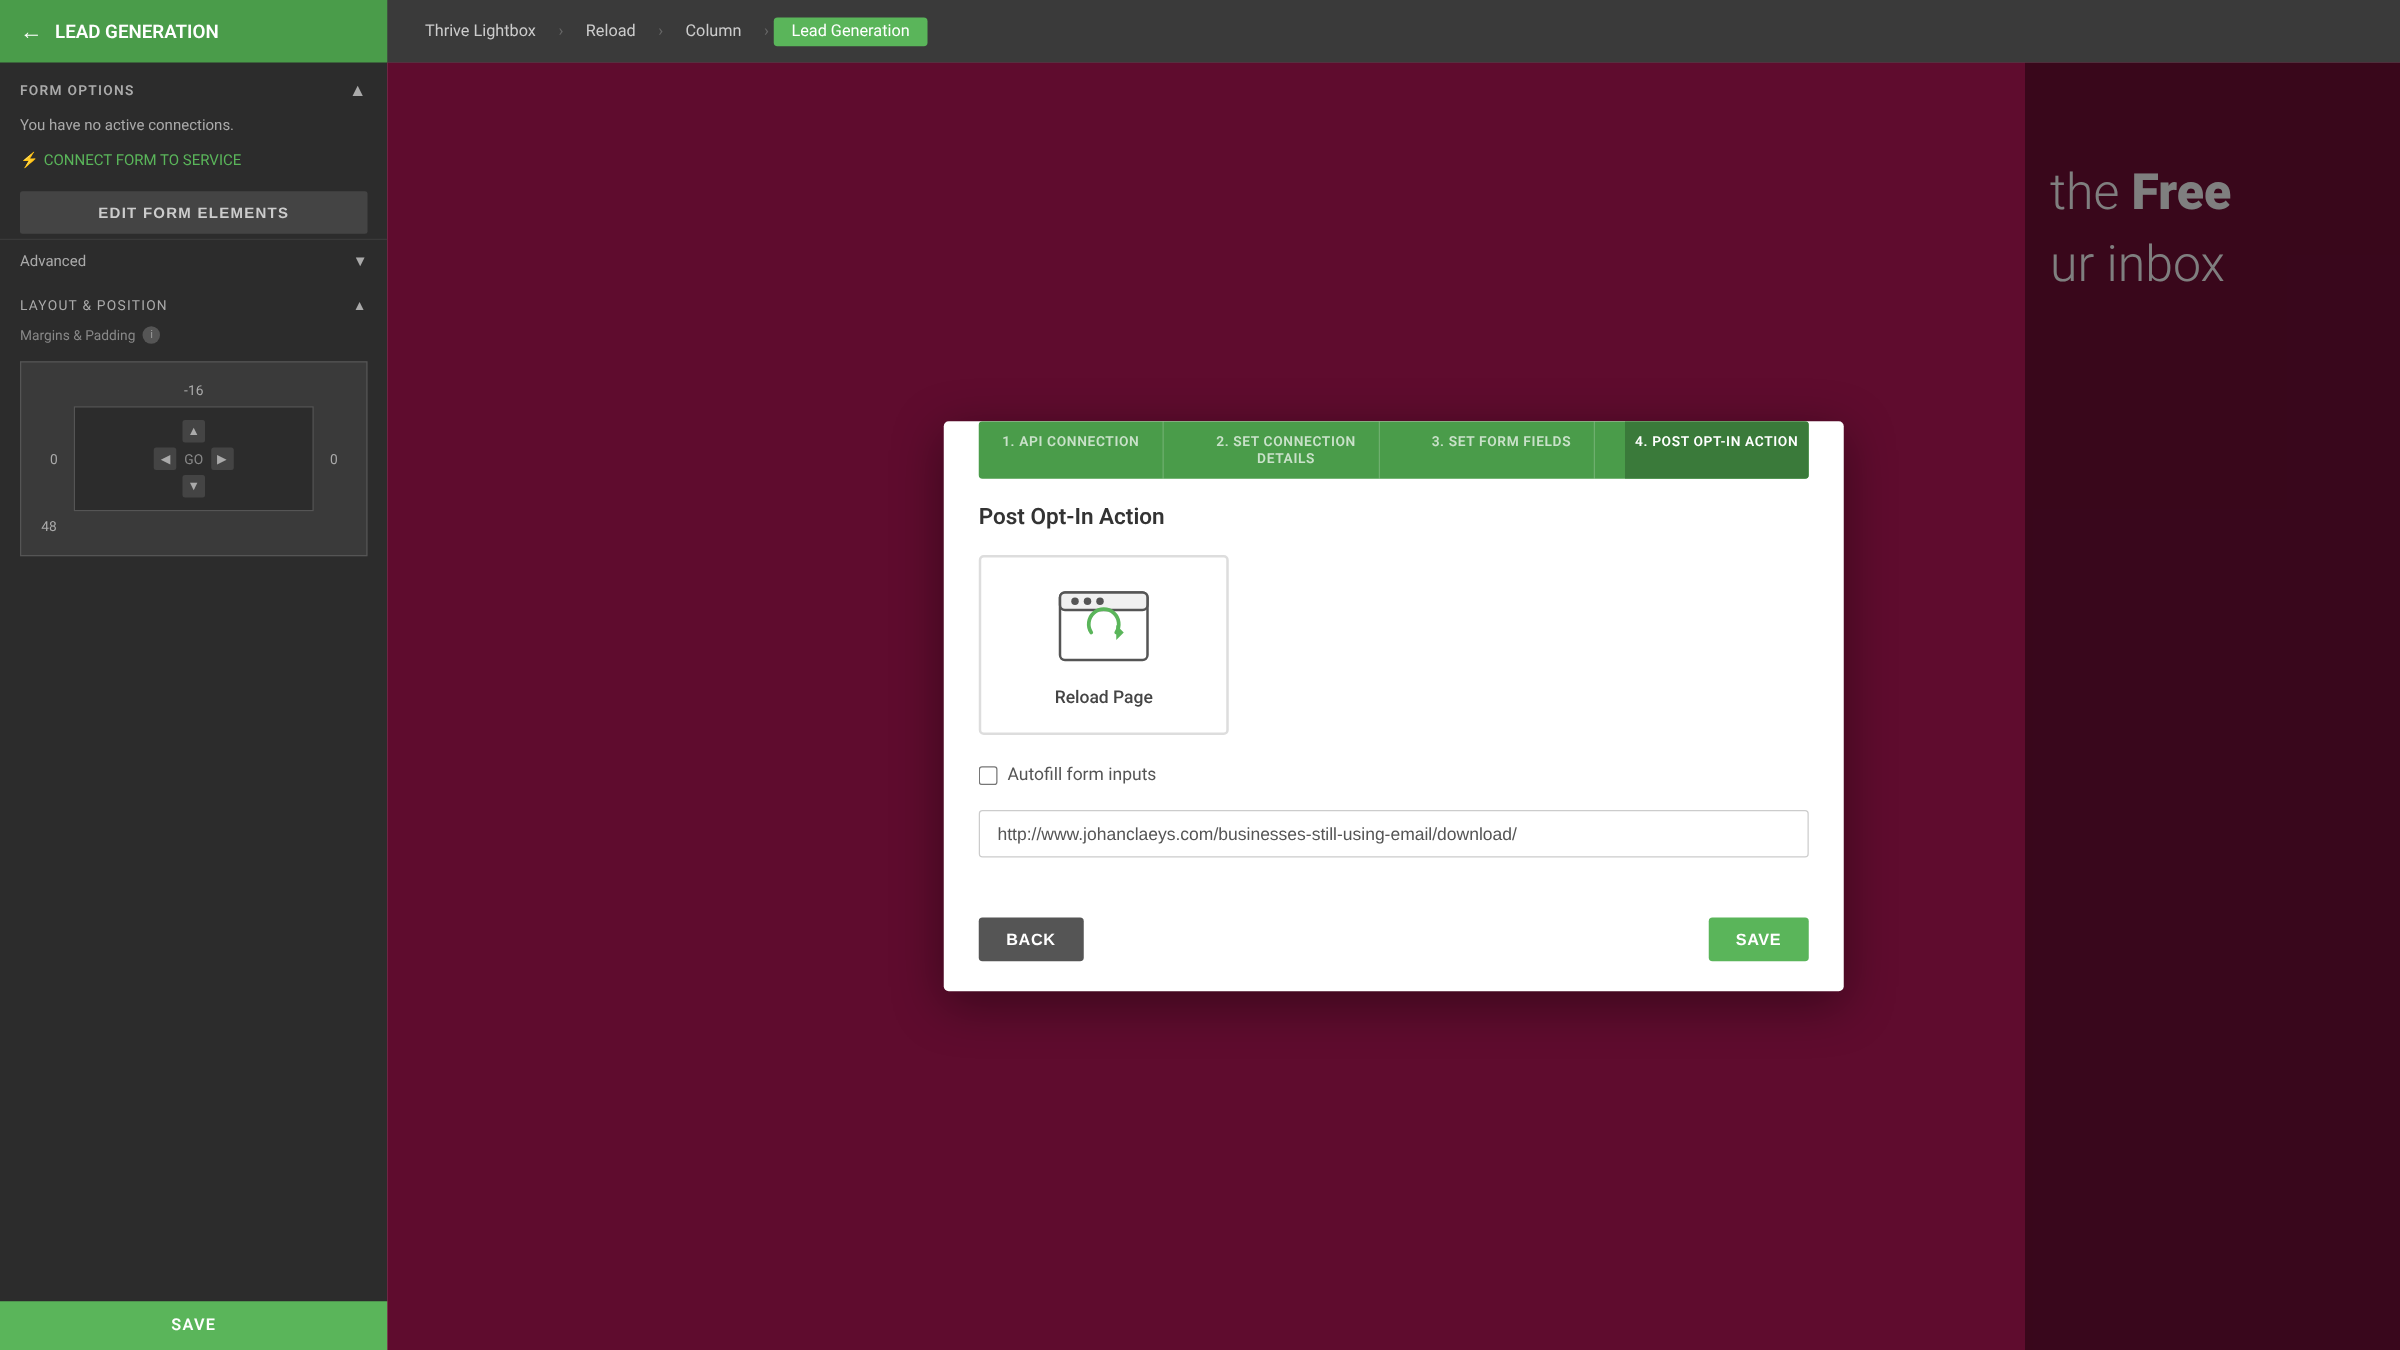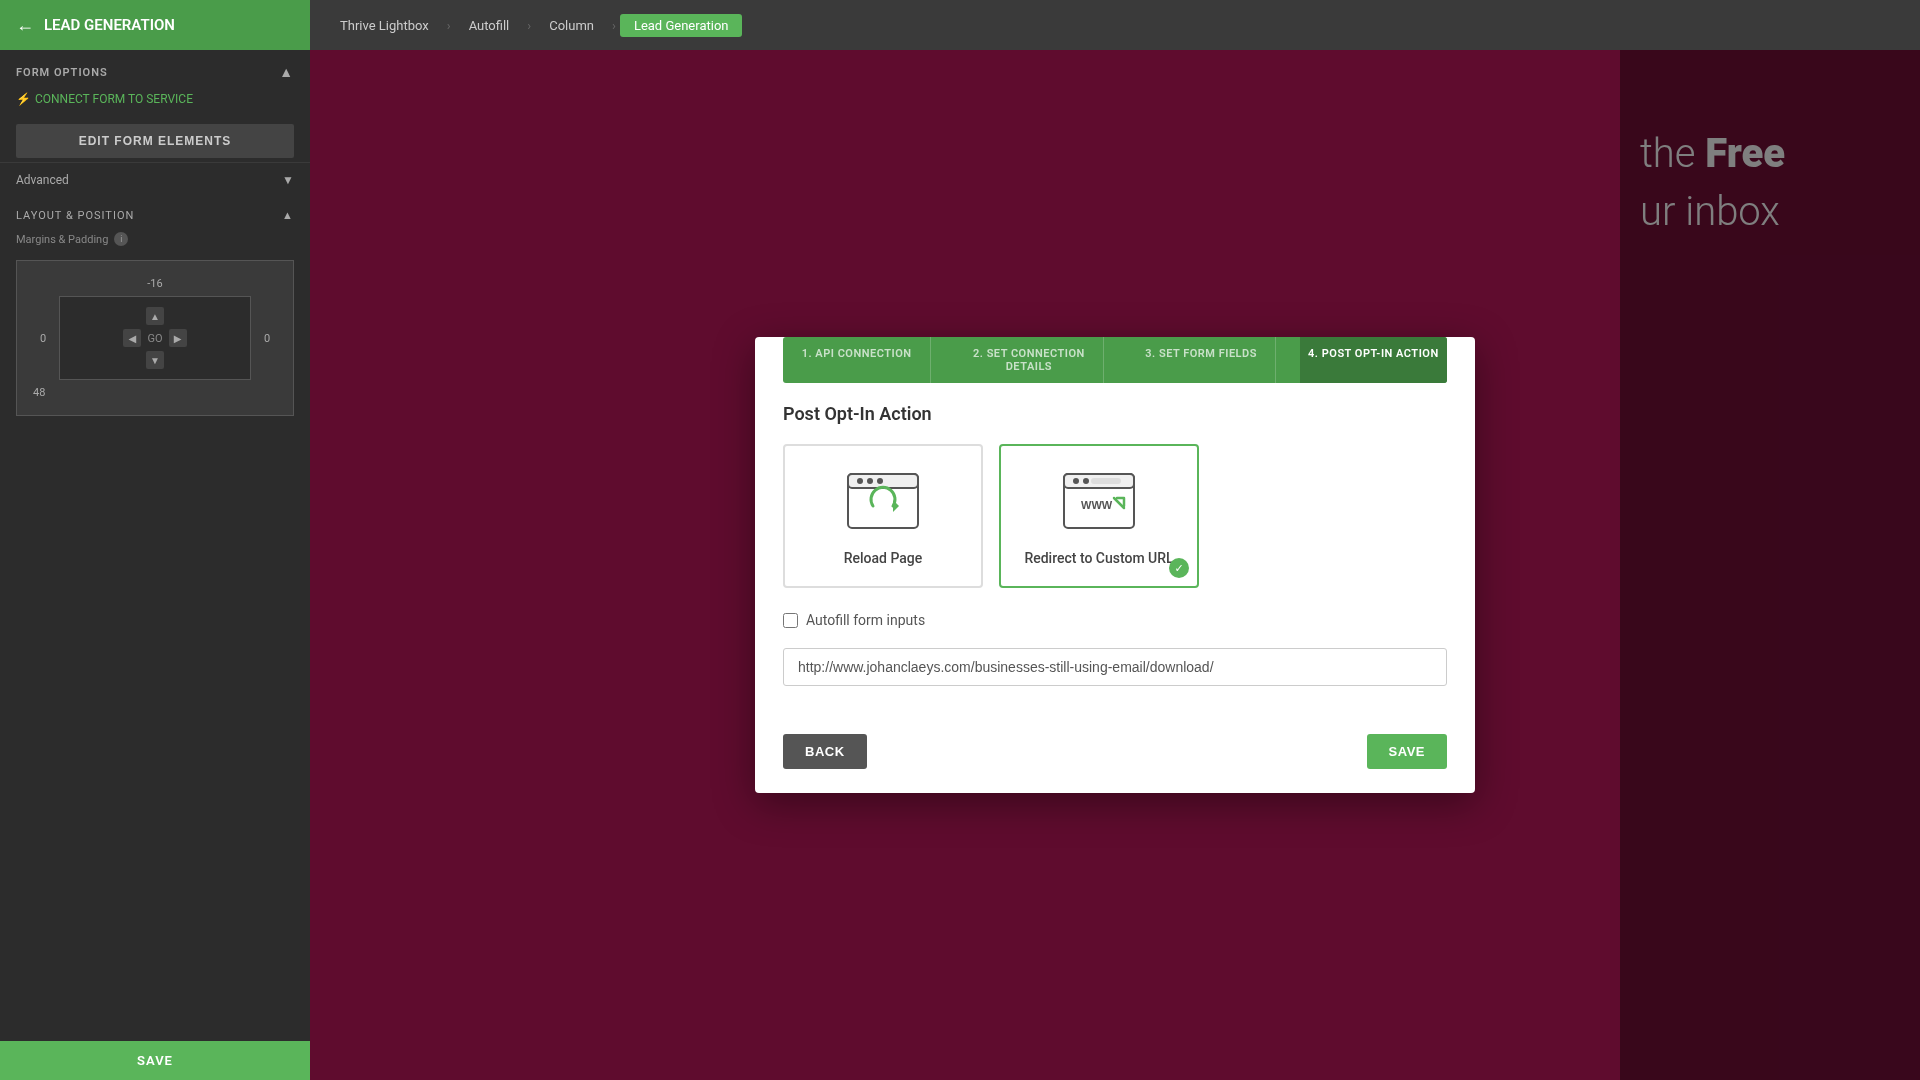--- a/index.html
+++ b/index.html
@@ -596,7 +596,7 @@
 <div class="top-bar">
   <span class="breadcrumb-item">Thrive Lightbox</span>
   <span class="breadcrumb-sep">›</span>
-  <span class="breadcrumb-item">Autofill</span>
+  <span class="breadcrumb-item">Reload</span>
   <span class="breadcrumb-sep">›</span>
   <span class="breadcrumb-item">Column</span>
   <span class="breadcrumb-sep">›</span>

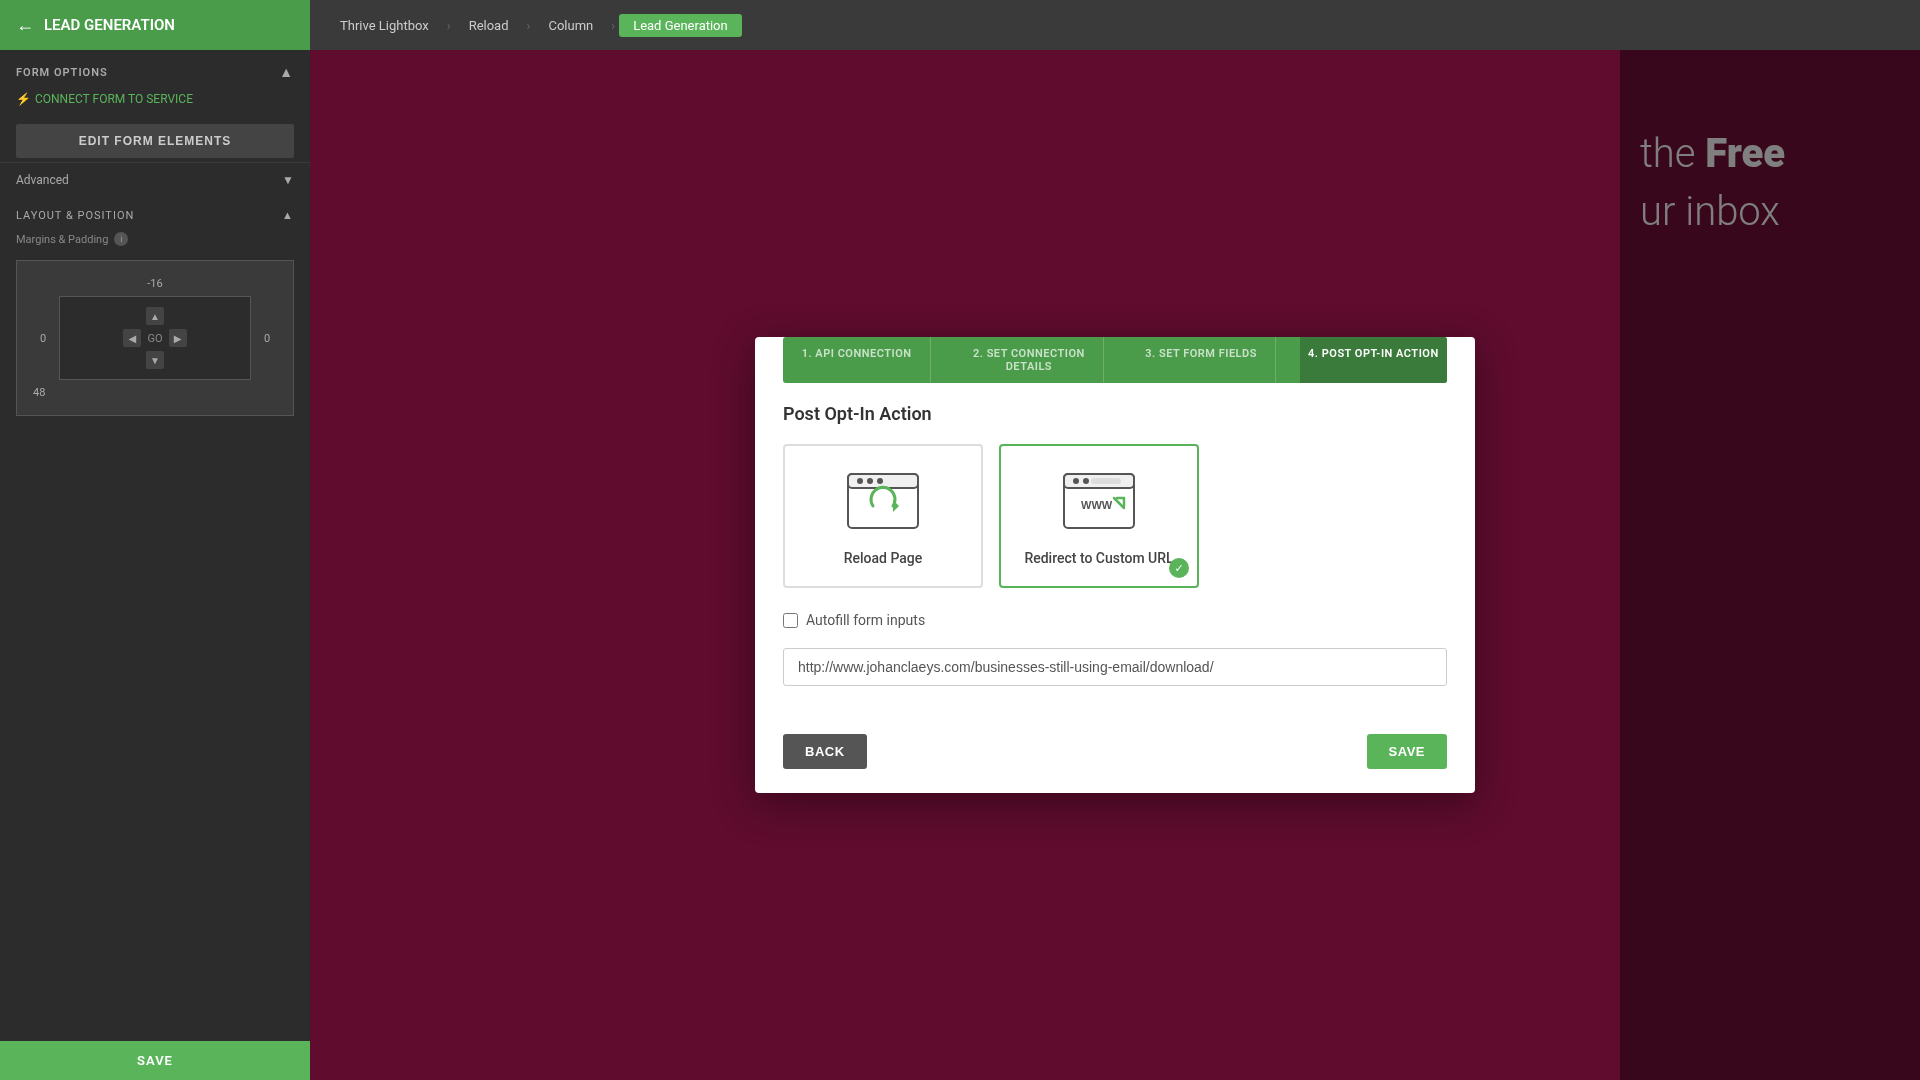--- a/index.html
+++ b/index.html
@@ -542,6 +542,7 @@
     <span class="chevron">▲</span>
   </div>
 
+  <div class="sidebar-info">You have no active connections.</div>
 
   <div class="sidebar-link">CONNECT FORM TO SERVICE</div>
 

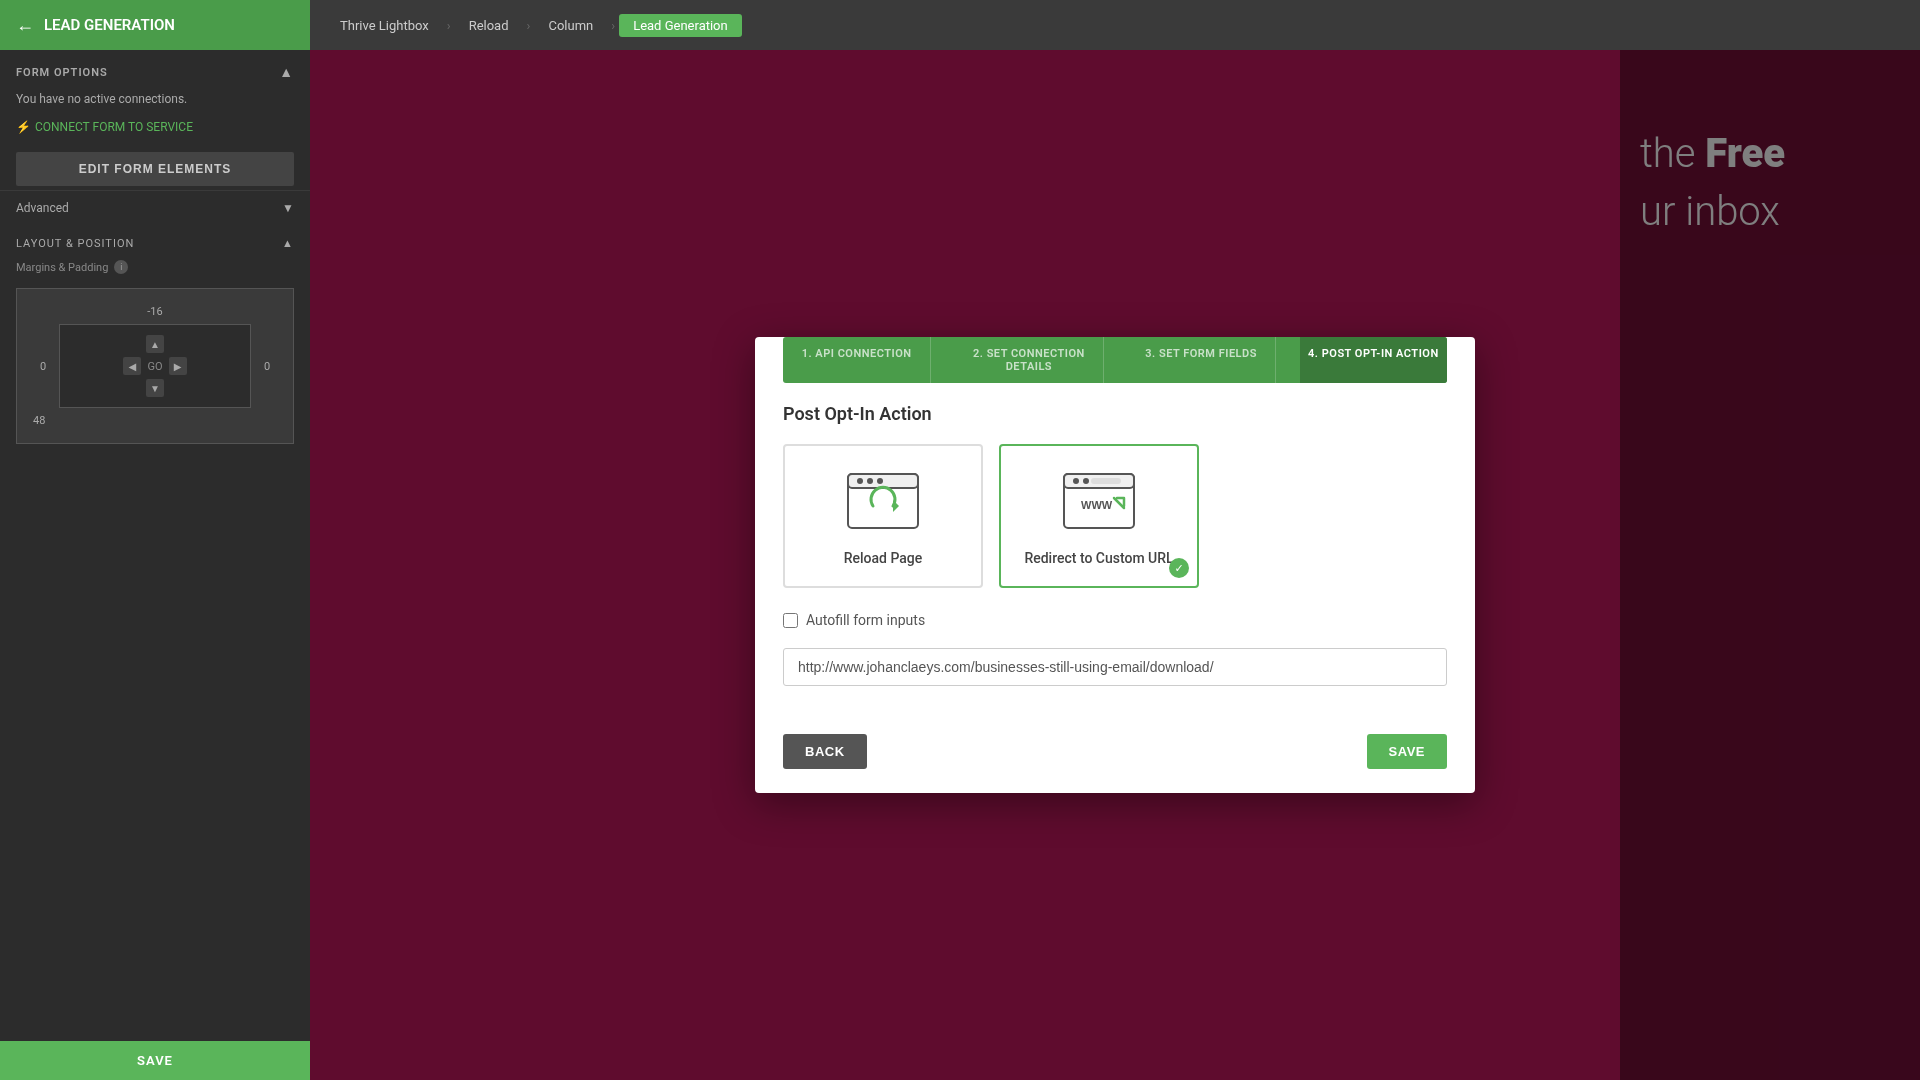--- a/index.html
+++ b/index.html
@@ -653,22 +653,6 @@
             <span class="card-label">Reload Page</span>
           </div>
 
-          <div class="action-card selected">
-            <svg class="card-icon" viewBox="0 0 80 70">
-              <rect x="5" y="8" width="70" height="54" rx="4" class="browser-frame"></rect>
-              <rect x="5" y="8" width="70" height="14" rx="4" fill="#f0f0f0" stroke="#555" stroke-width="2"></rect>
-              <circle cx="17" cy="15" r="3" class="browser-dot"></circle>
-              <circle cx="27" cy="15" r="3" class="browser-dot"></circle>
-              <rect x="32" y="12" width="30" height="6" rx="3" fill="#ddd"></rect>
-
-              <text x="22" y="43" font-size="11" font-weight="bold" fill="#555" font-family="sans-serif">WWW</text>
-
-              <path d="M55 32 L65 42" stroke="#5ab55a" stroke-width="2.5" stroke-linecap="round"></path>
-              <path d="M58 32 L65 32 L65 40" fill="none" stroke="#5ab55a" stroke-width="2.5" stroke-linecap="round" stroke-linejoin="round"></path>
-            </svg>
-            <span class="card-label">Redirect to Custom URL</span>
-            <div class="check-badge">✓</div>
-          </div>
 
 
         </div>

